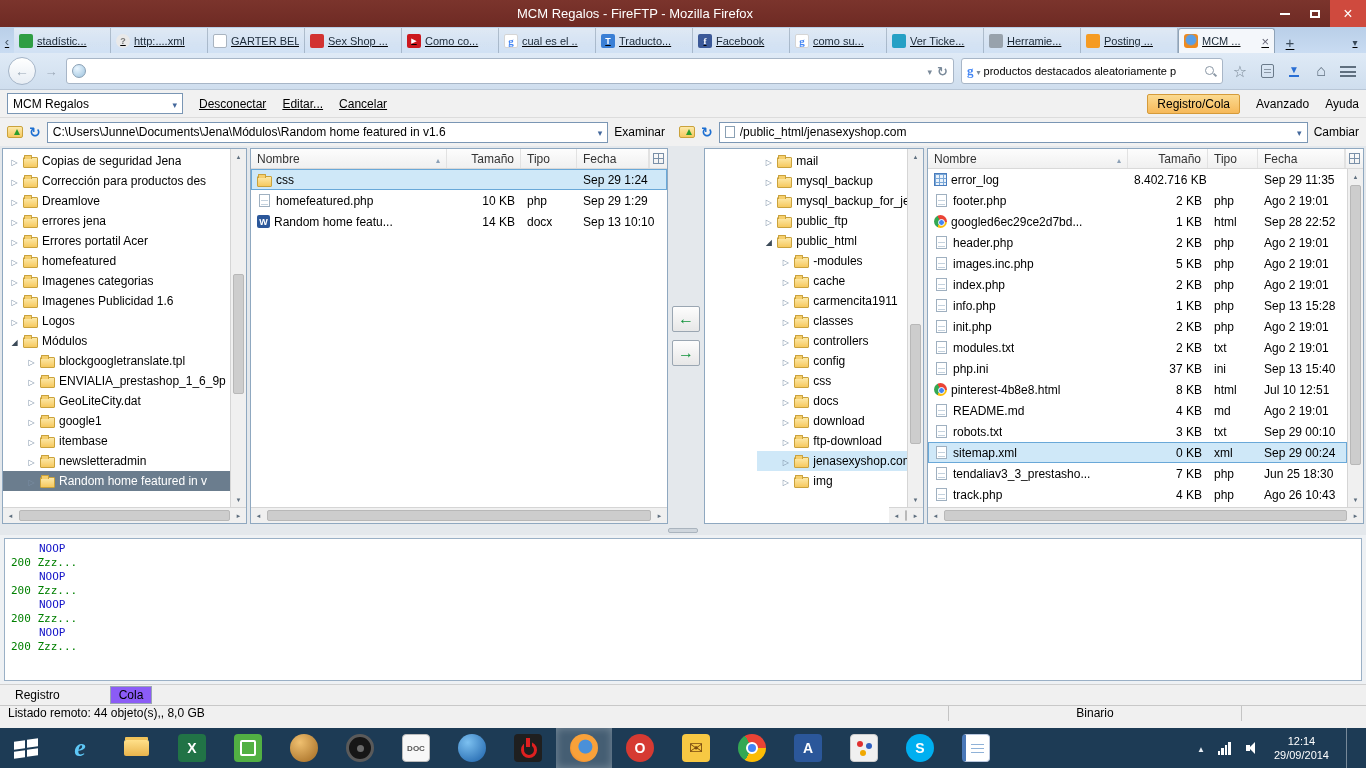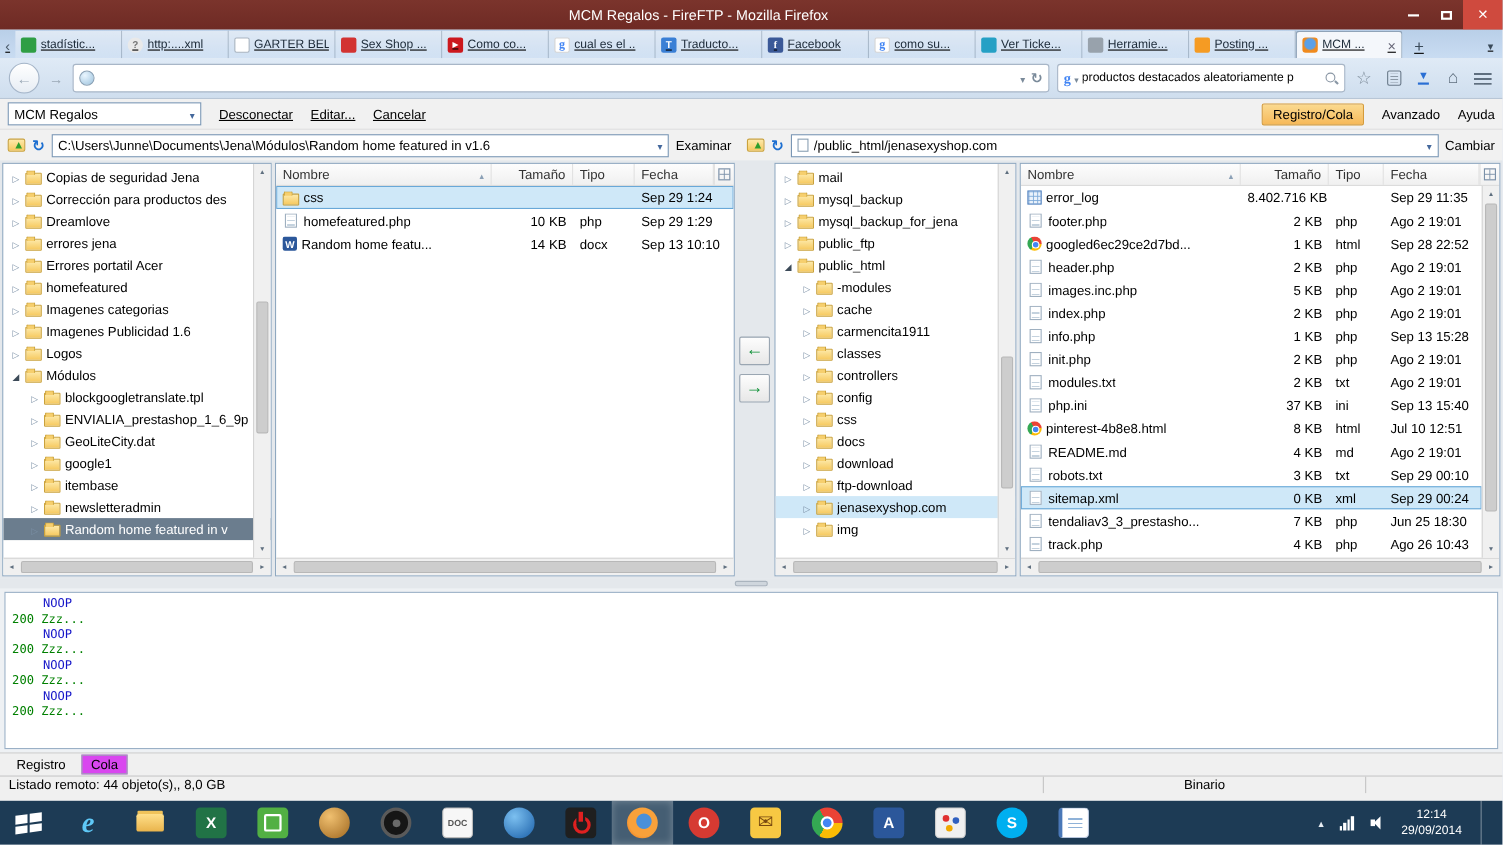--- a/index.html
+++ b/index.html
@@ -113,7 +113,7 @@
   .tree-l { width:245px; }
   .list-l { width:418px; }
   .mid { width:30px; display:flex; flex-direction:column; align-items:center; justify-content:center; gap:8px; }
-  .tree-r { width:220px; }
+  .tree-r { width:220px;align-items:flex-end; }
   .list-r { flex:1; }
 
   .treebody { flex:1; overflow:hidden; padding-top:2px; }

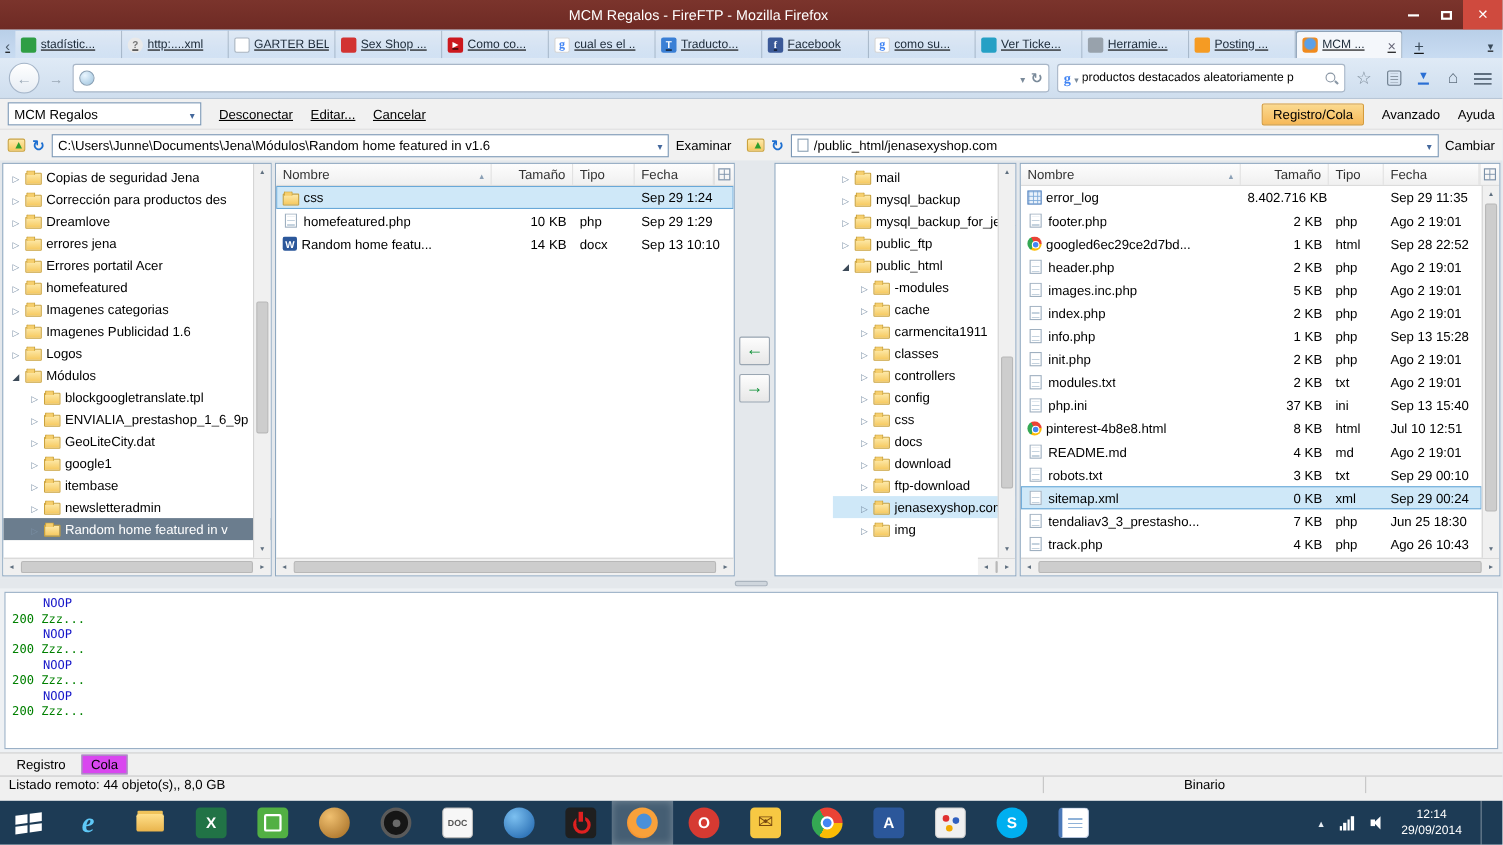--- a/index.html
+++ b/index.html
@@ -181,7 +181,7 @@
   
   .btabs { height:21px; background:#f0f0f0; border-top:1px solid #d0d0d0; display:flex; align-items:center; padding-left:7px; gap:6px; flex:0 0 auto; }
   .btab { padding:1px 8px; }
-  .btab.boxed { background:#d946ef; border:1px solid #9aa6b2; }
+  .btab.boxed { background:#8b5cf6; border:1px solid #9aa6b2;margin-left:36px; }
   .statusbar { height:23px; background:#f0f0f0; border-top:1px solid #c8c8c8; display:flex; align-items:flex-start; flex:0 0 auto; }
   .sleft { padding:0 8px; flex:1; }
   .sdiv { width:1px; height:15px; background:#c4c4c4; }

